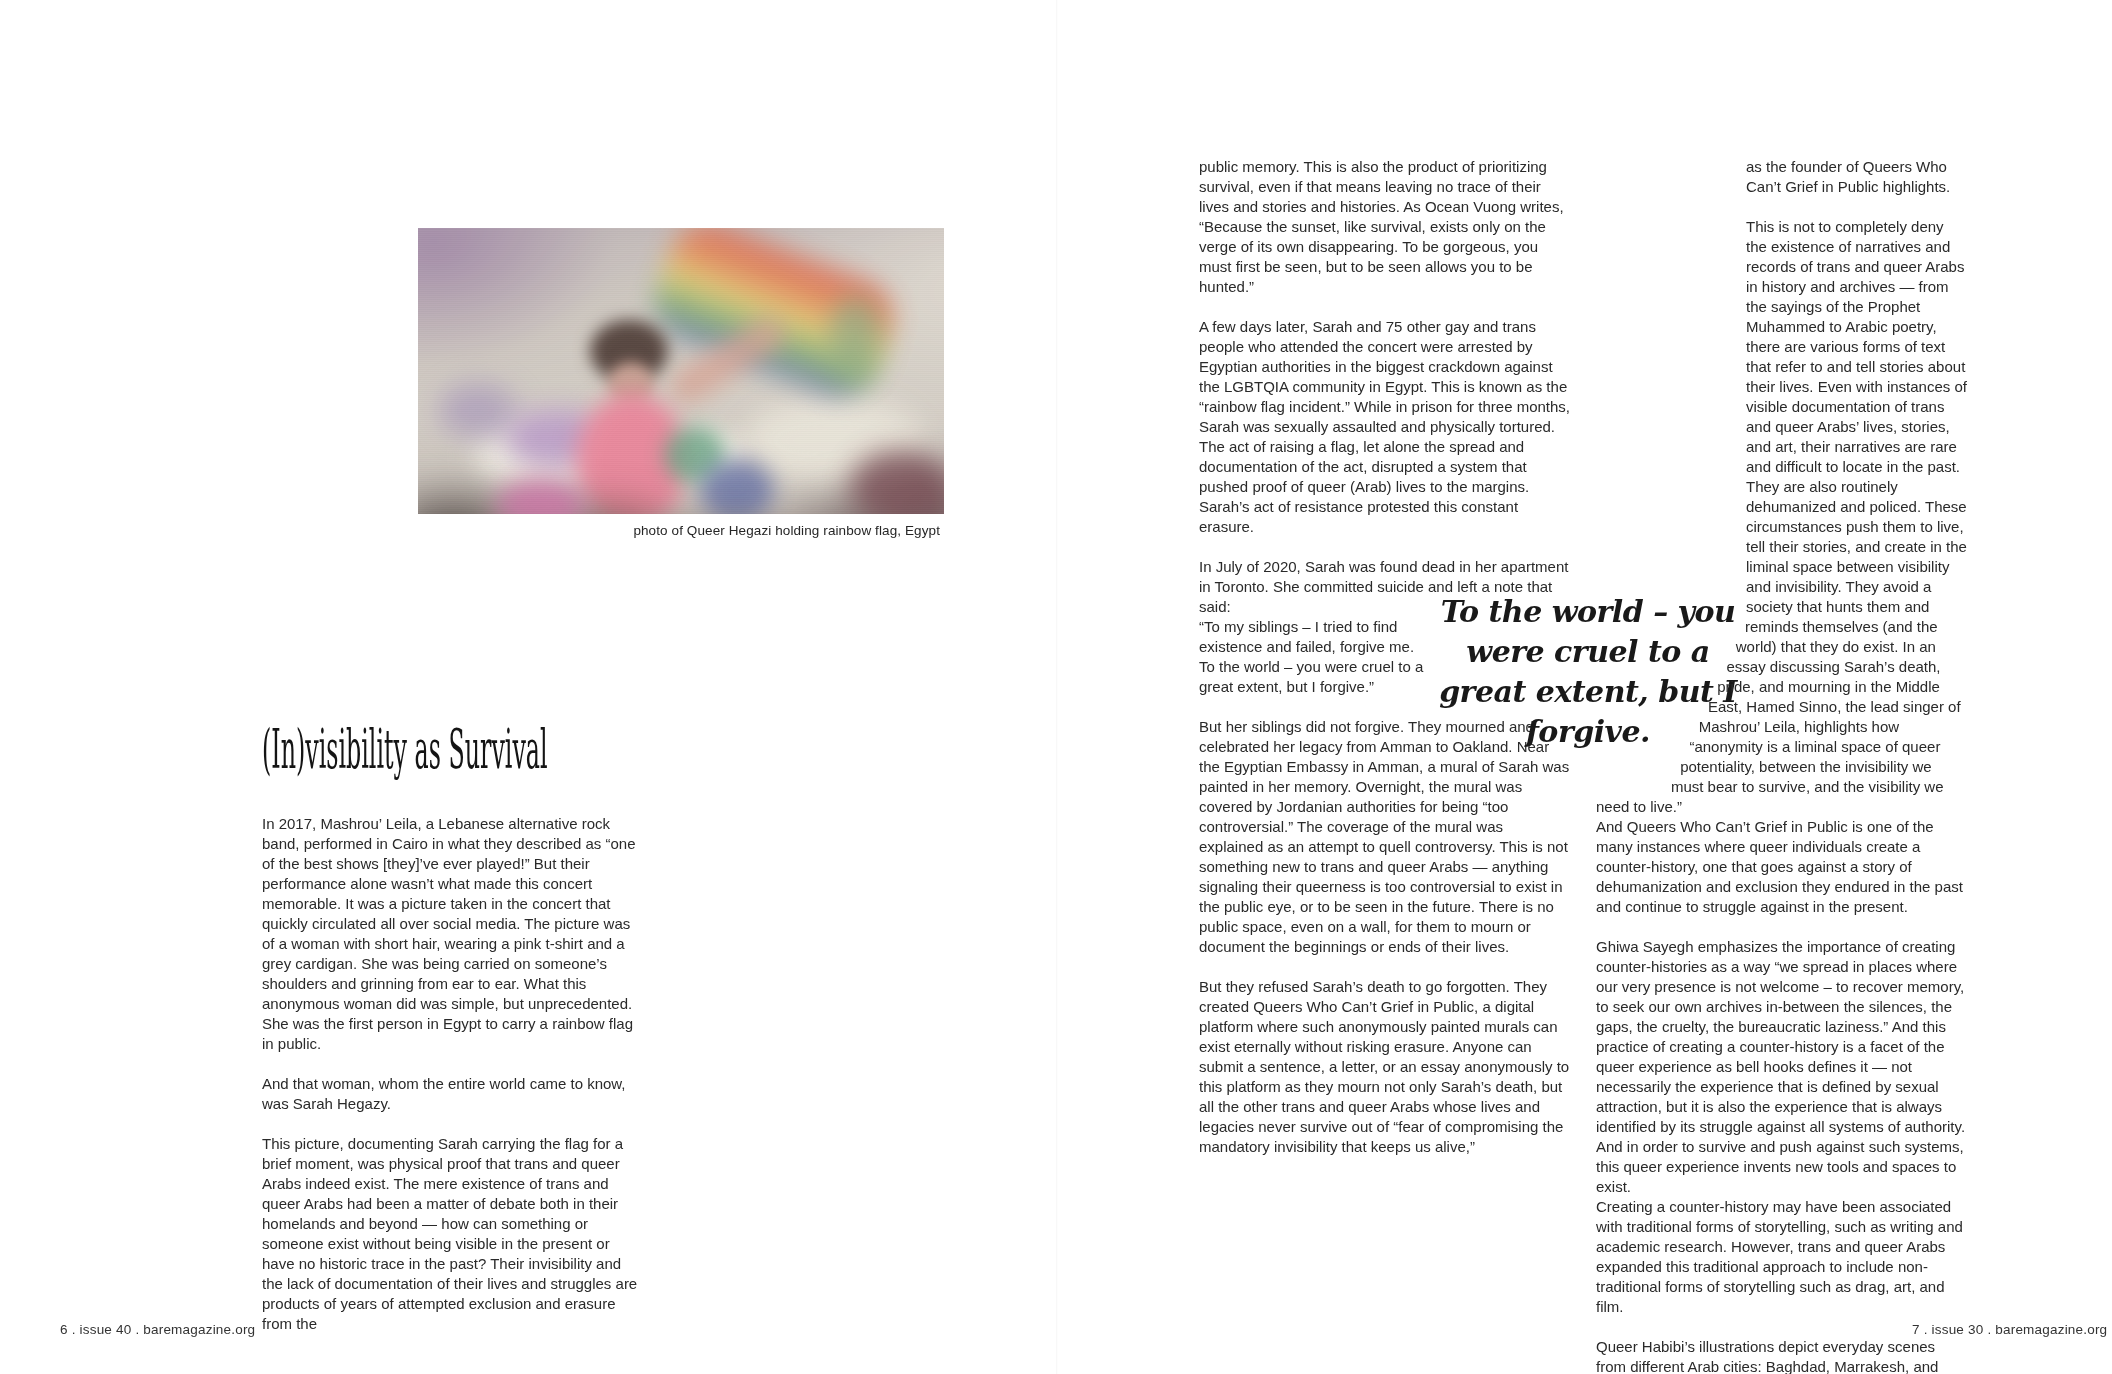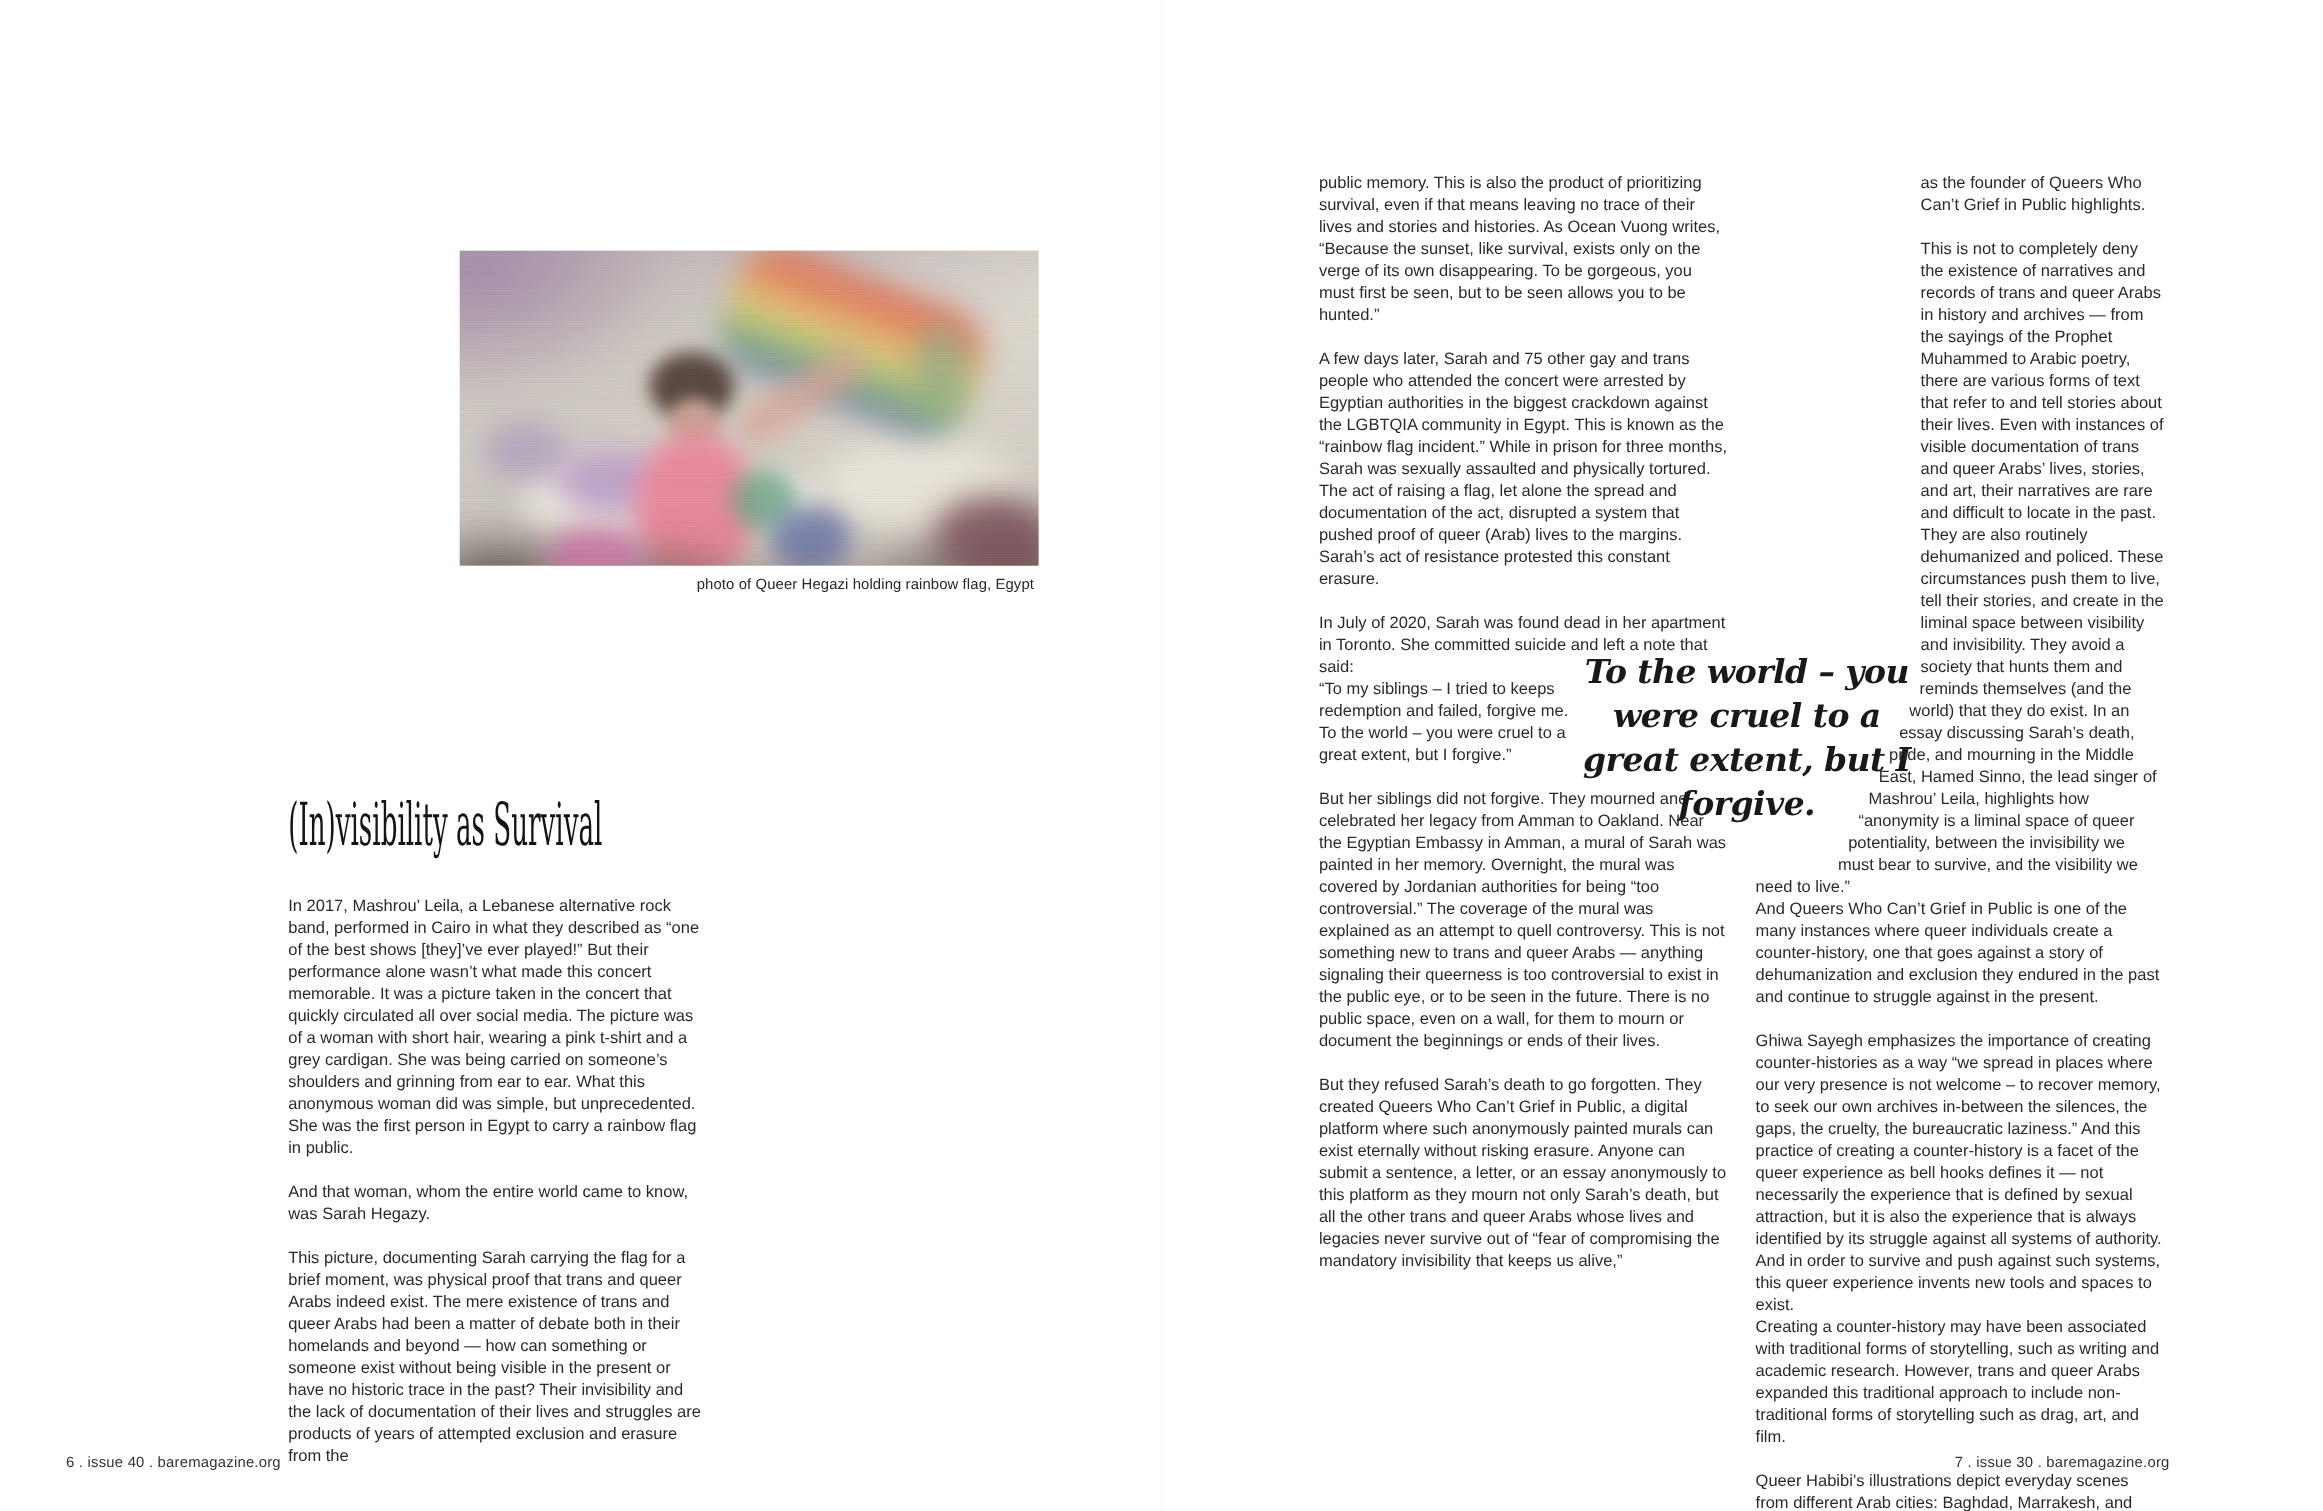--- a/index.html
+++ b/index.html
@@ -160,7 +160,7 @@
           <p>In July of 2020, Sarah was found dead in her apartment in Toronto. She committed suicide and left a note that said:</p>
         </div>
       <div class="note">
-          <p class="note-line">“To my siblings – I tried to keeps redemption and failed, forgive me.</p>
+          <p class="note-line">“To my siblings – I tried to find existence and failed, forgive me.</p>
           <p class="note-line">To the world – you were cruel to a great extent, but I forgive.”</p>
         </div>
       <div>

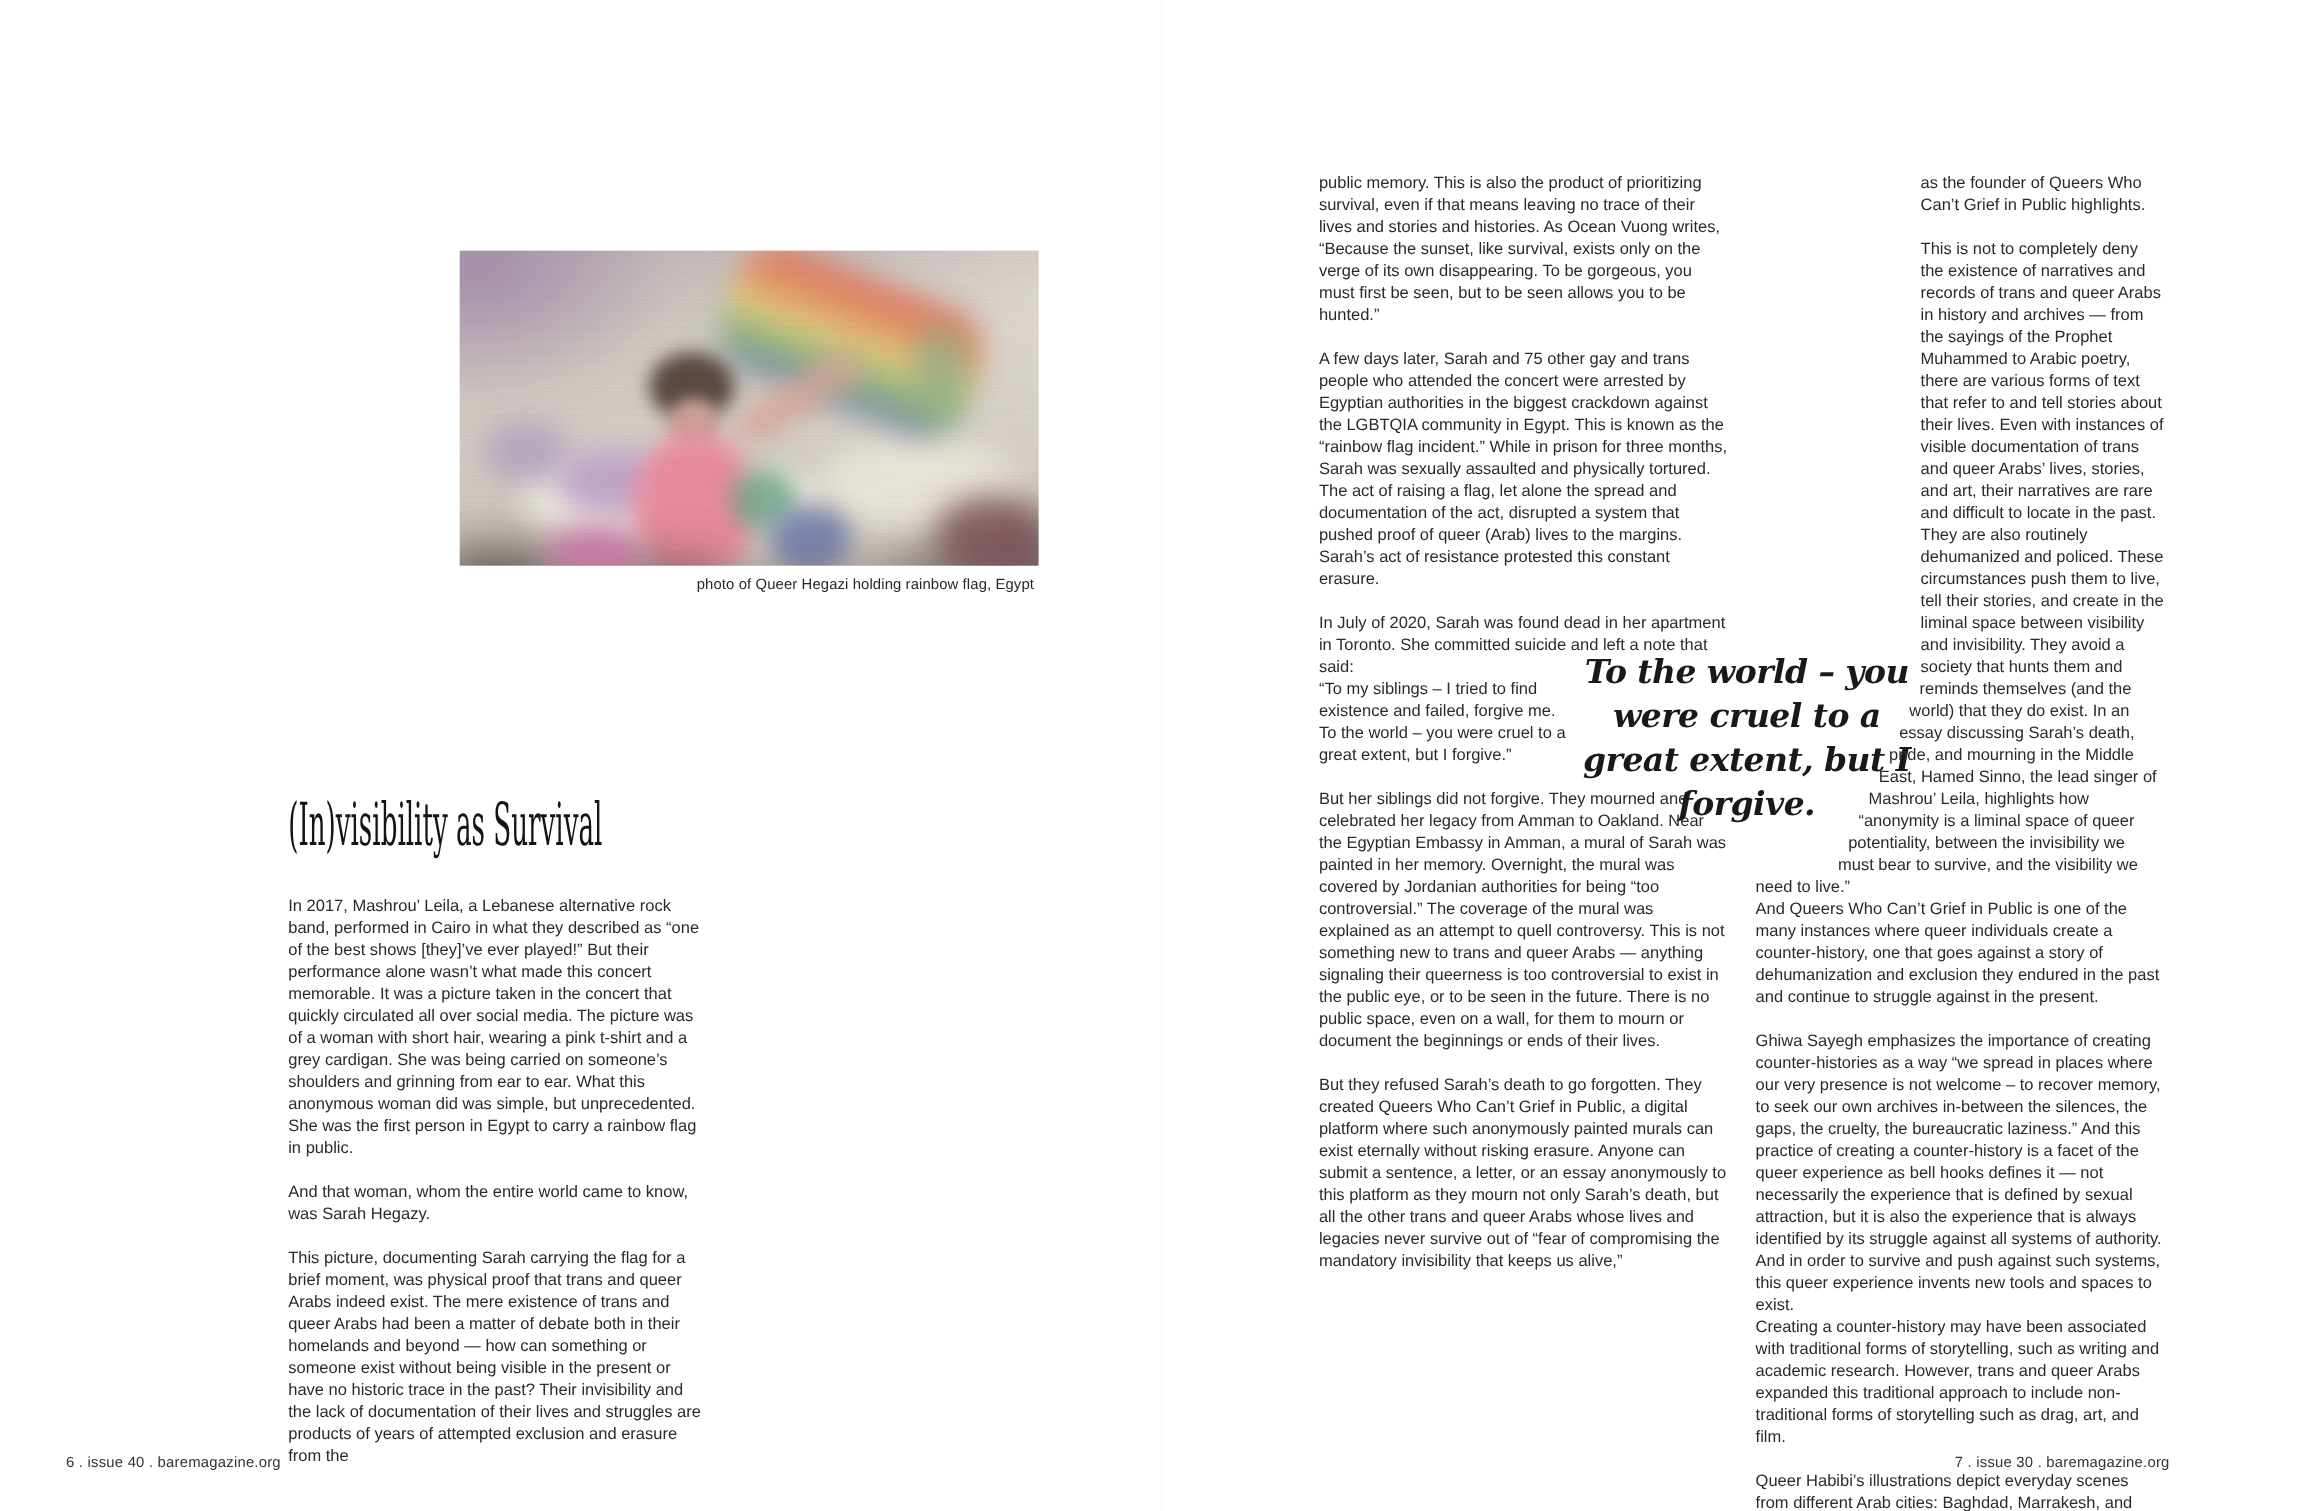--- a/index.html
+++ b/index.html
@@ -106,7 +106,7 @@
   
   .footer { position: absolute; top: 1322px; font-size: 13.5px; color: #333; letter-spacing: 0.2px; }
   .footer-left  { left: 60px; }
-  .footer-right { left: 1777px; }
+  .footer-right { left: 1912px; }
 </style>
 </head>
 <body>

